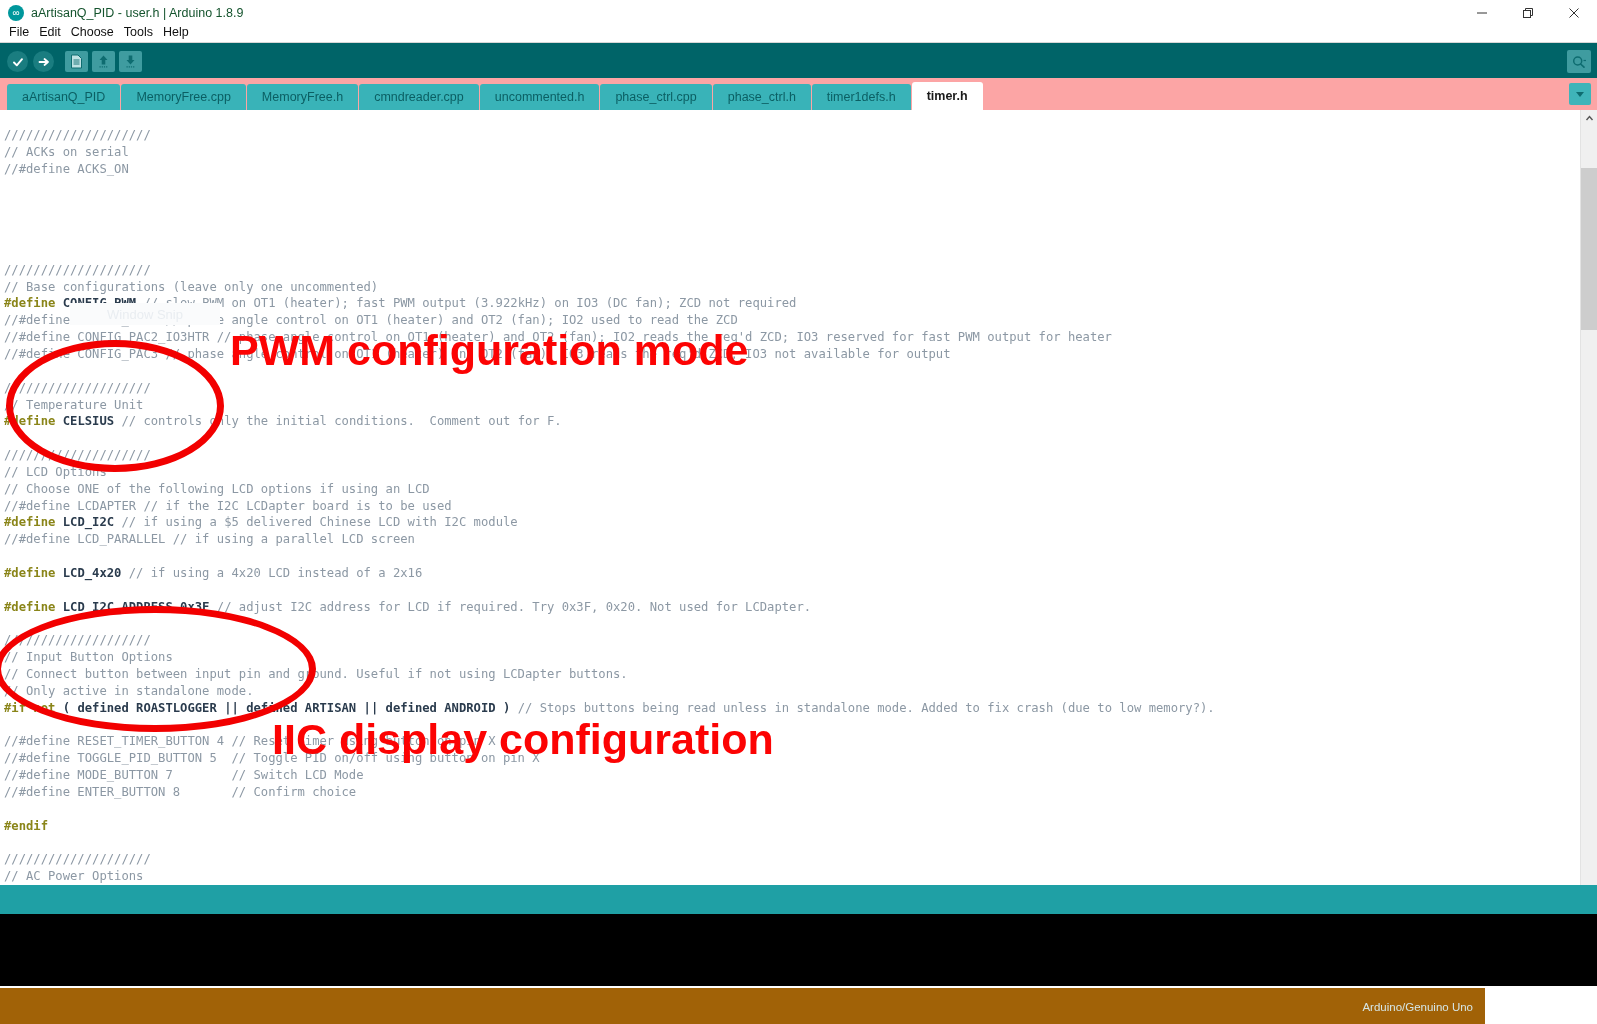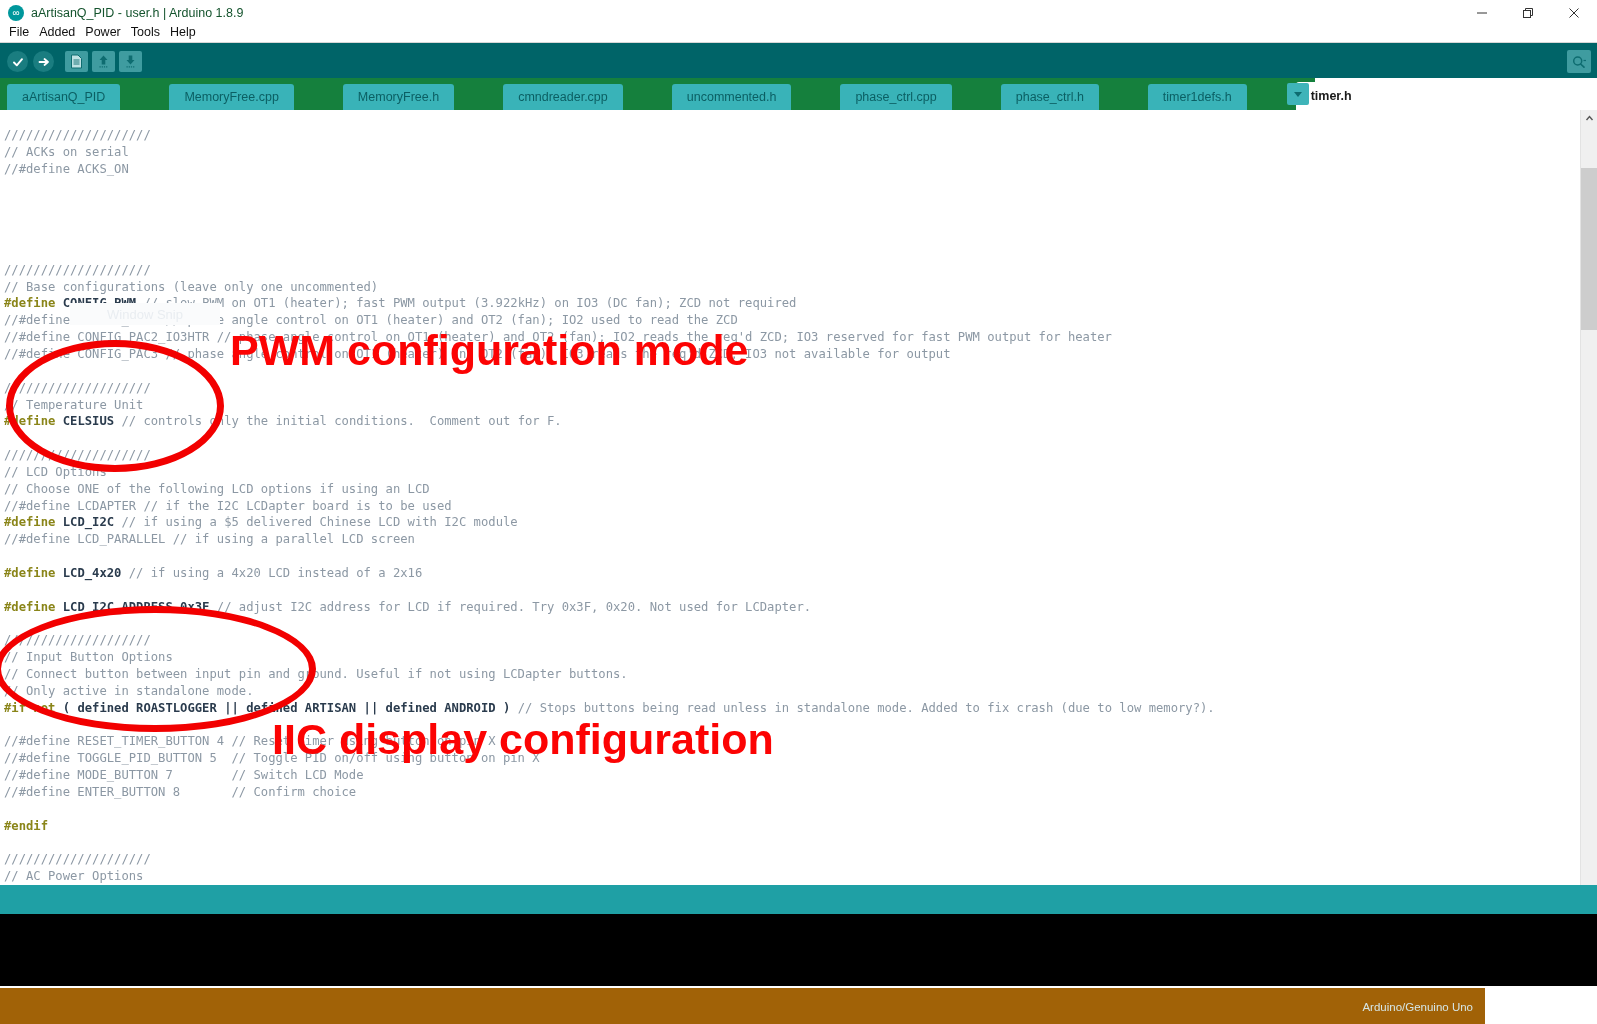--- a/index.html
+++ b/index.html
@@ -236,7 +236,7 @@
 
 <div id="menubar">
   <div class="menu-item">File</div>
-  <div class="menu-item">Added</div>
+  <div class="menu-item">Edit</div>
   <div class="menu-item">Power</div>
   <div class="menu-item">Tools</div>
   <div class="menu-item">Help</div>

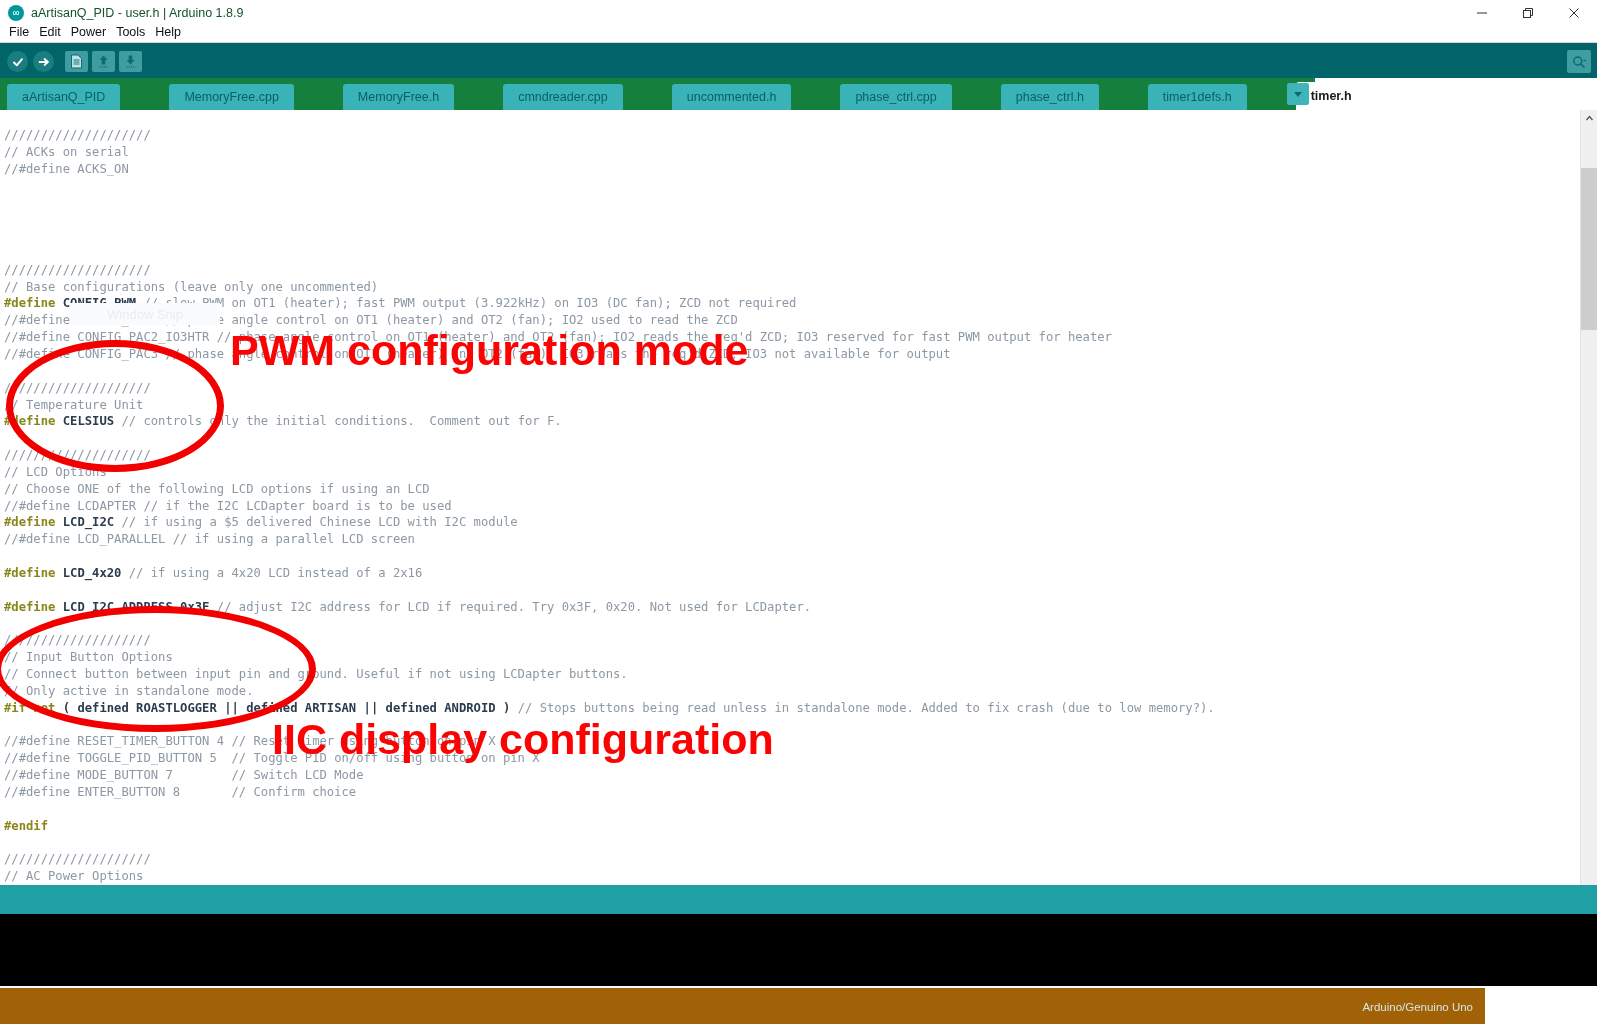--- a/index.html
+++ b/index.html
@@ -237,7 +237,7 @@
 <div id="menubar">
   <div class="menu-item">File</div>
   <div class="menu-item">Edit</div>
-  <div class="menu-item">Power</div>
+  <div class="menu-item">Choose</div>
   <div class="menu-item">Tools</div>
   <div class="menu-item">Help</div>
 </div>

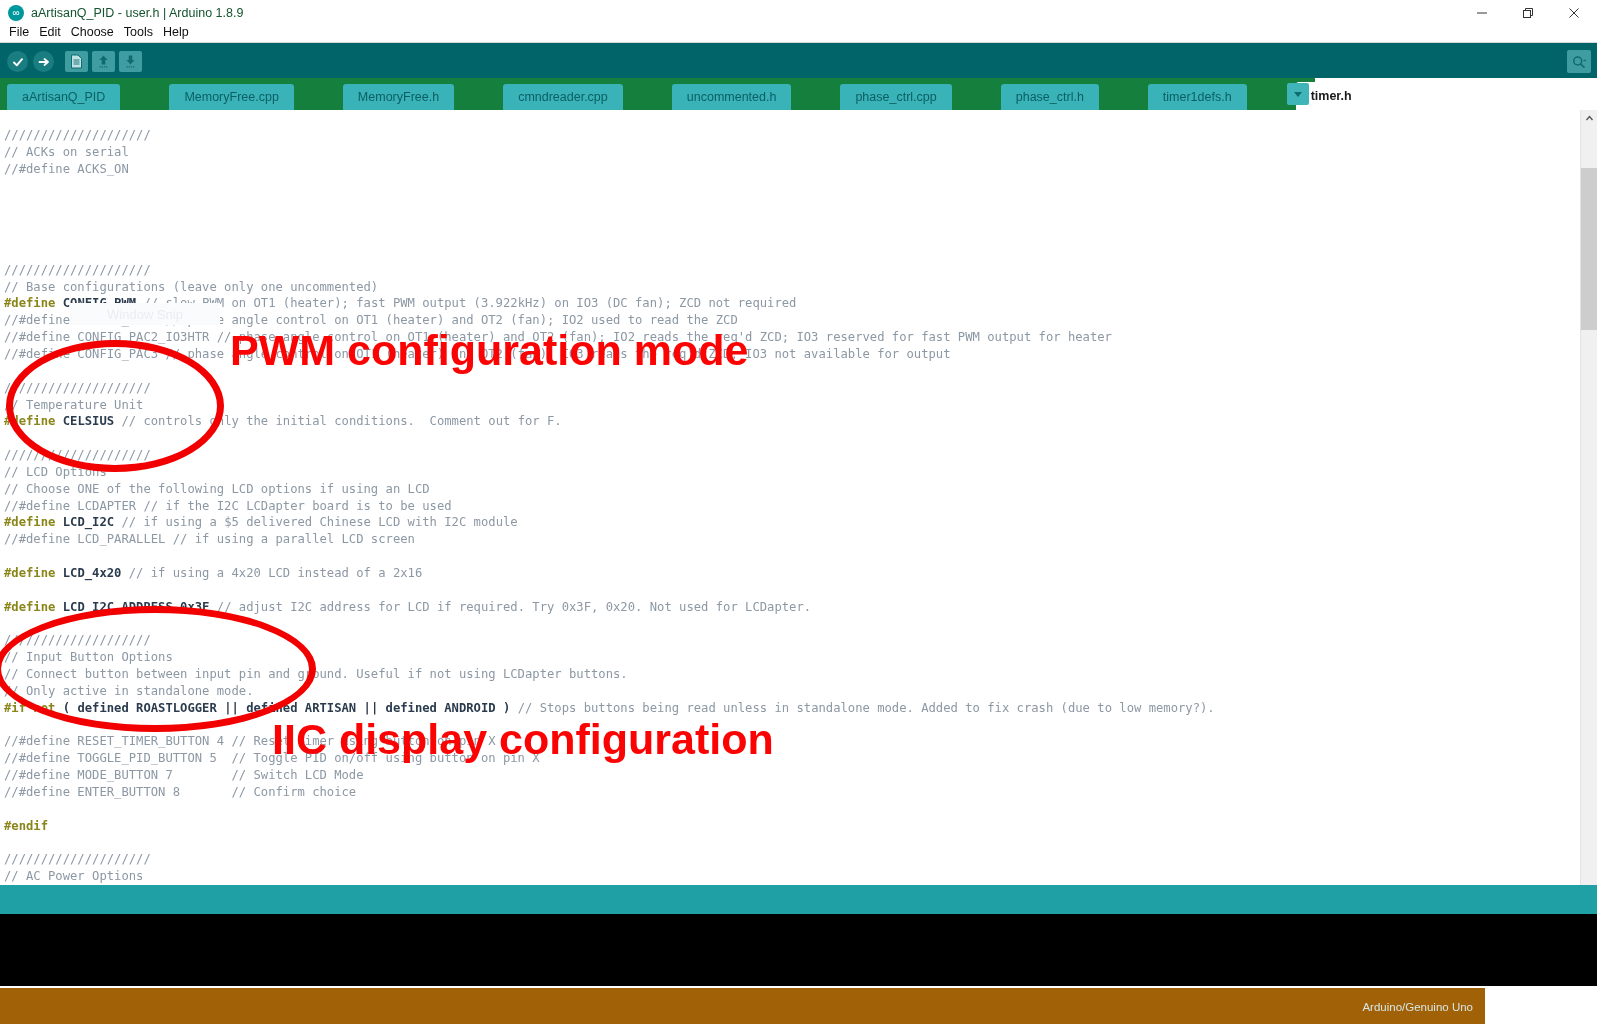--- a/index.html
+++ b/index.html
@@ -88,9 +88,9 @@
 
   
   #tabbar {
-    position: absolute; left: 0; top: 78px; width: 1315px; height: 32px;
-    background: #15803d;
-    display: flex; align-items: flex-end; gap: 48px;
+    position: absolute; left: 0; top: 78px; width: 1597px; height: 32px;
+    background: #fca5a5;
+    display: flex; align-items: flex-end;
   }
   .tab {
     height: 26px; margin-right: 1px;

